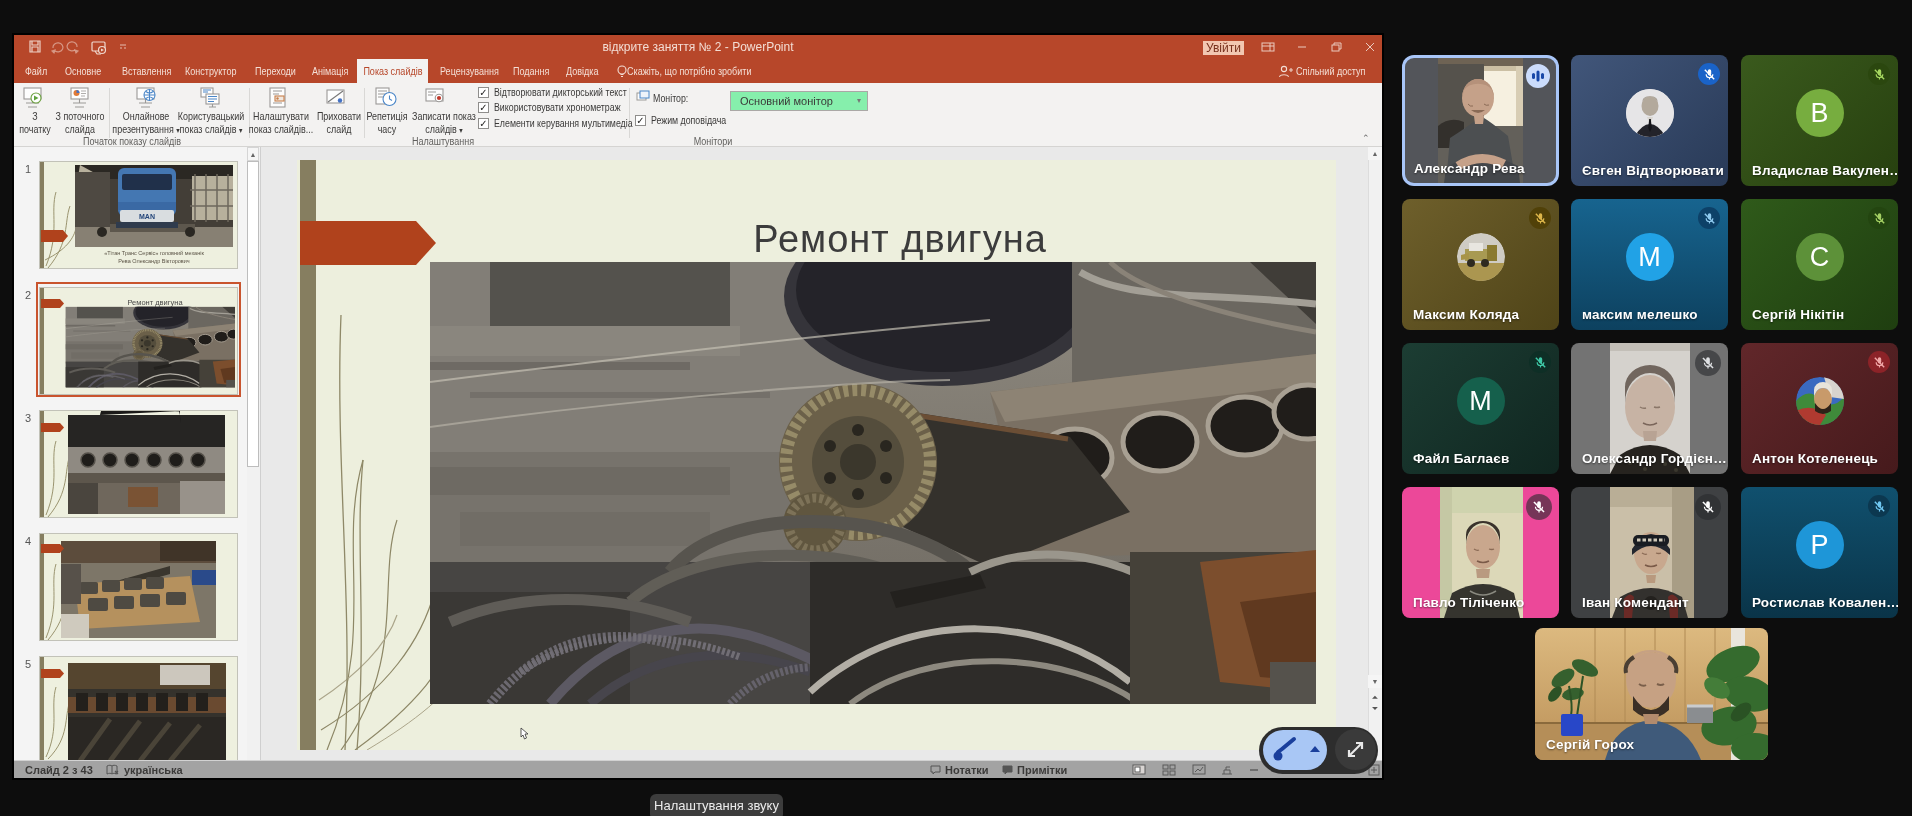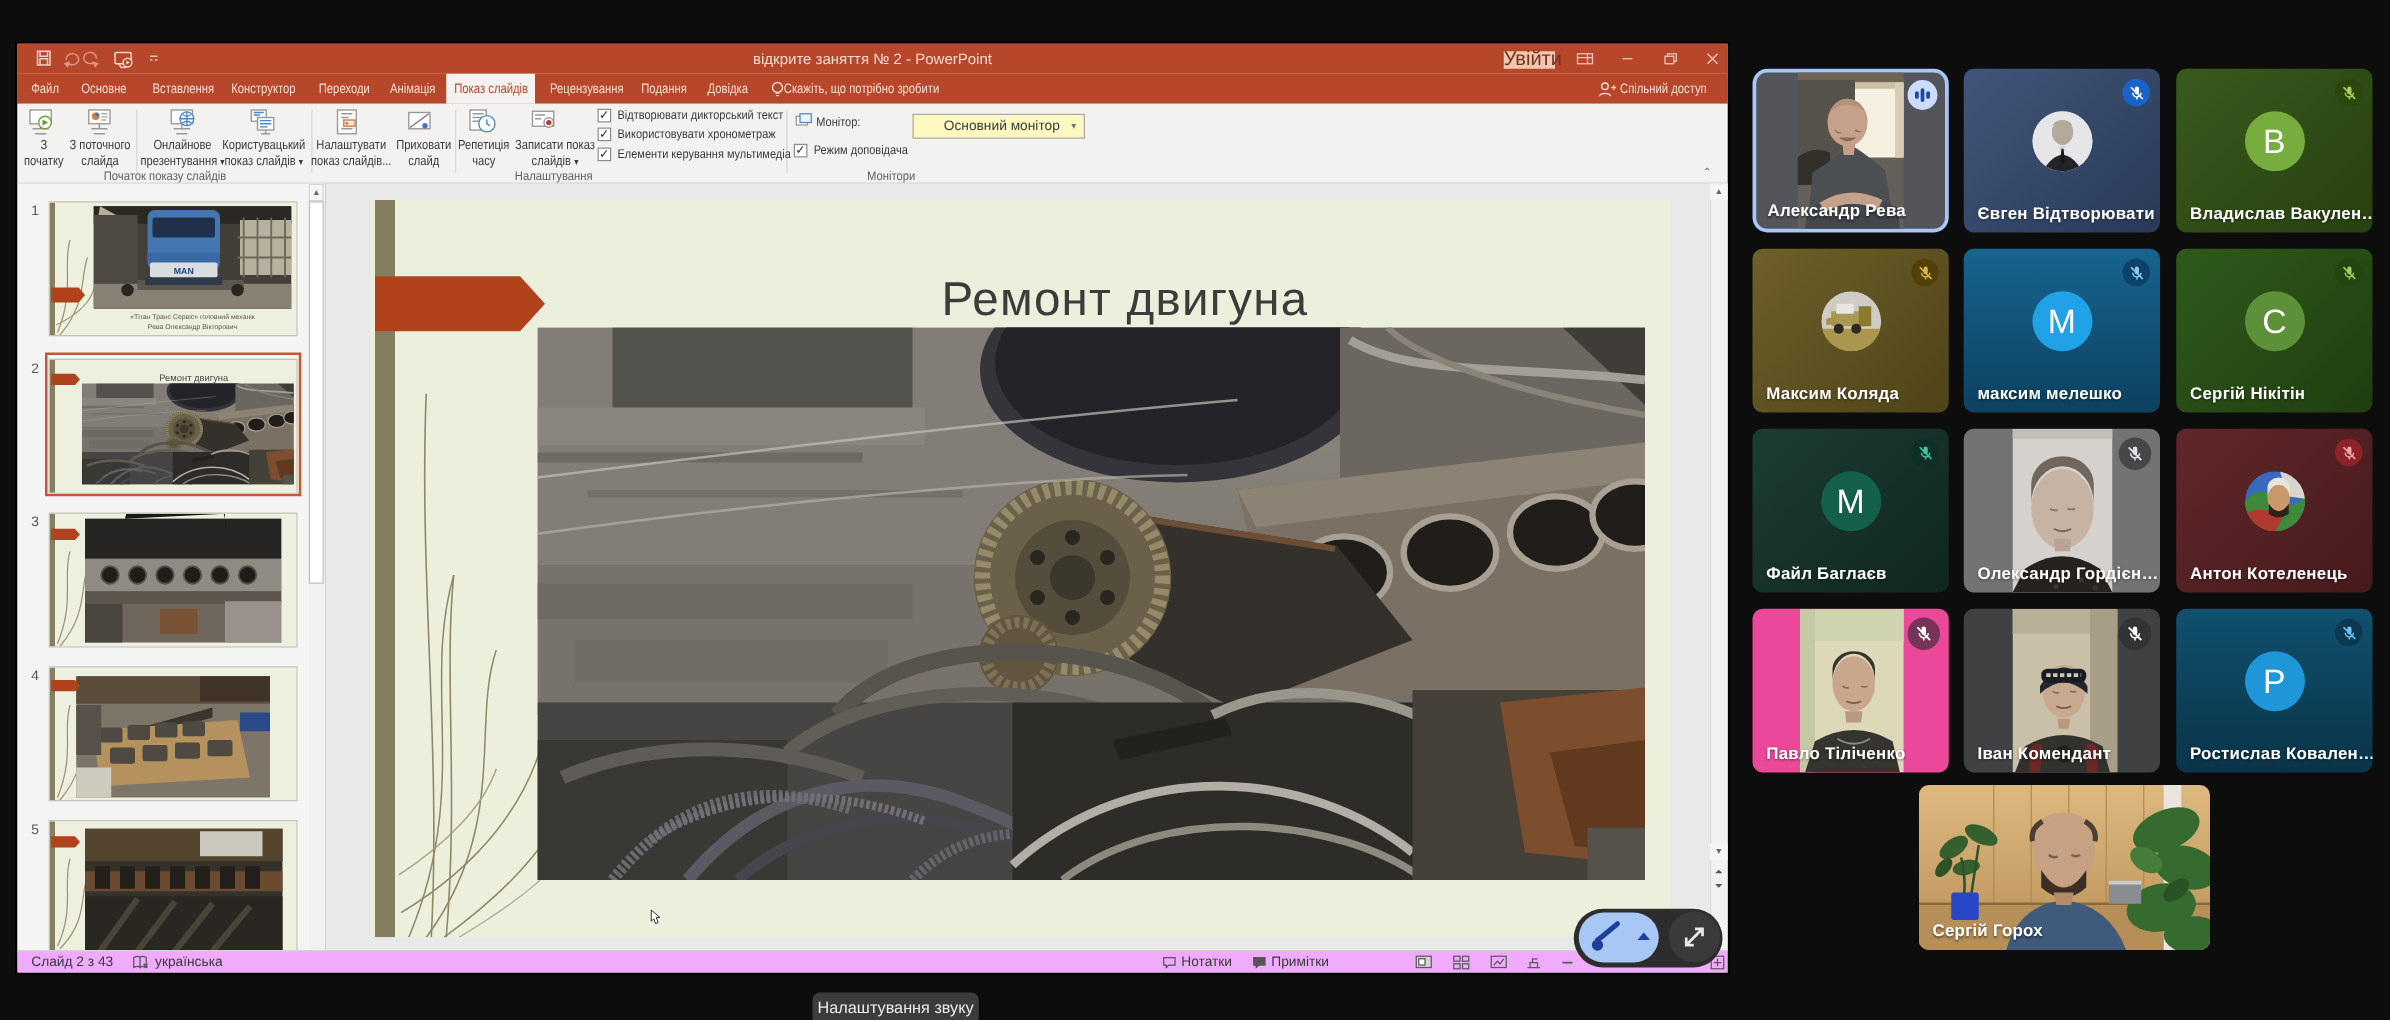--- a/index.html
+++ b/index.html
@@ -54,7 +54,7 @@
       </g>
     </svg>
     <div class="abs" style="left:0;width:1368px;top:0;height:24px;text-align:center;line-height:24px;font-size:12px;color:#f3ddd4;">відкрите заняття № 2  -  PowerPoint</div>
-    <div class="abs" style="left:1189px;top:6px;width:41px;height:14px;background:#f2c7b1;color:#77311d;font-size:16px;text-align:center;line-height:14px;">Увійти</div>
+    <div class="abs" style="left:1189px;top:6px;width:41px;height:14px;background:#f2c7b1;color:#77311d;font-size:12px;text-align:center;line-height:14px;">Увійти</div>
     <svg class="abs" style="left:1240px;top:5px" width="128" height="14" viewBox="0 0 128 14">
       <g stroke="#f0d9cf" stroke-width="1" fill="none" opacity=".9">
         <rect x="8" y="3" width="12" height="8"></rect>

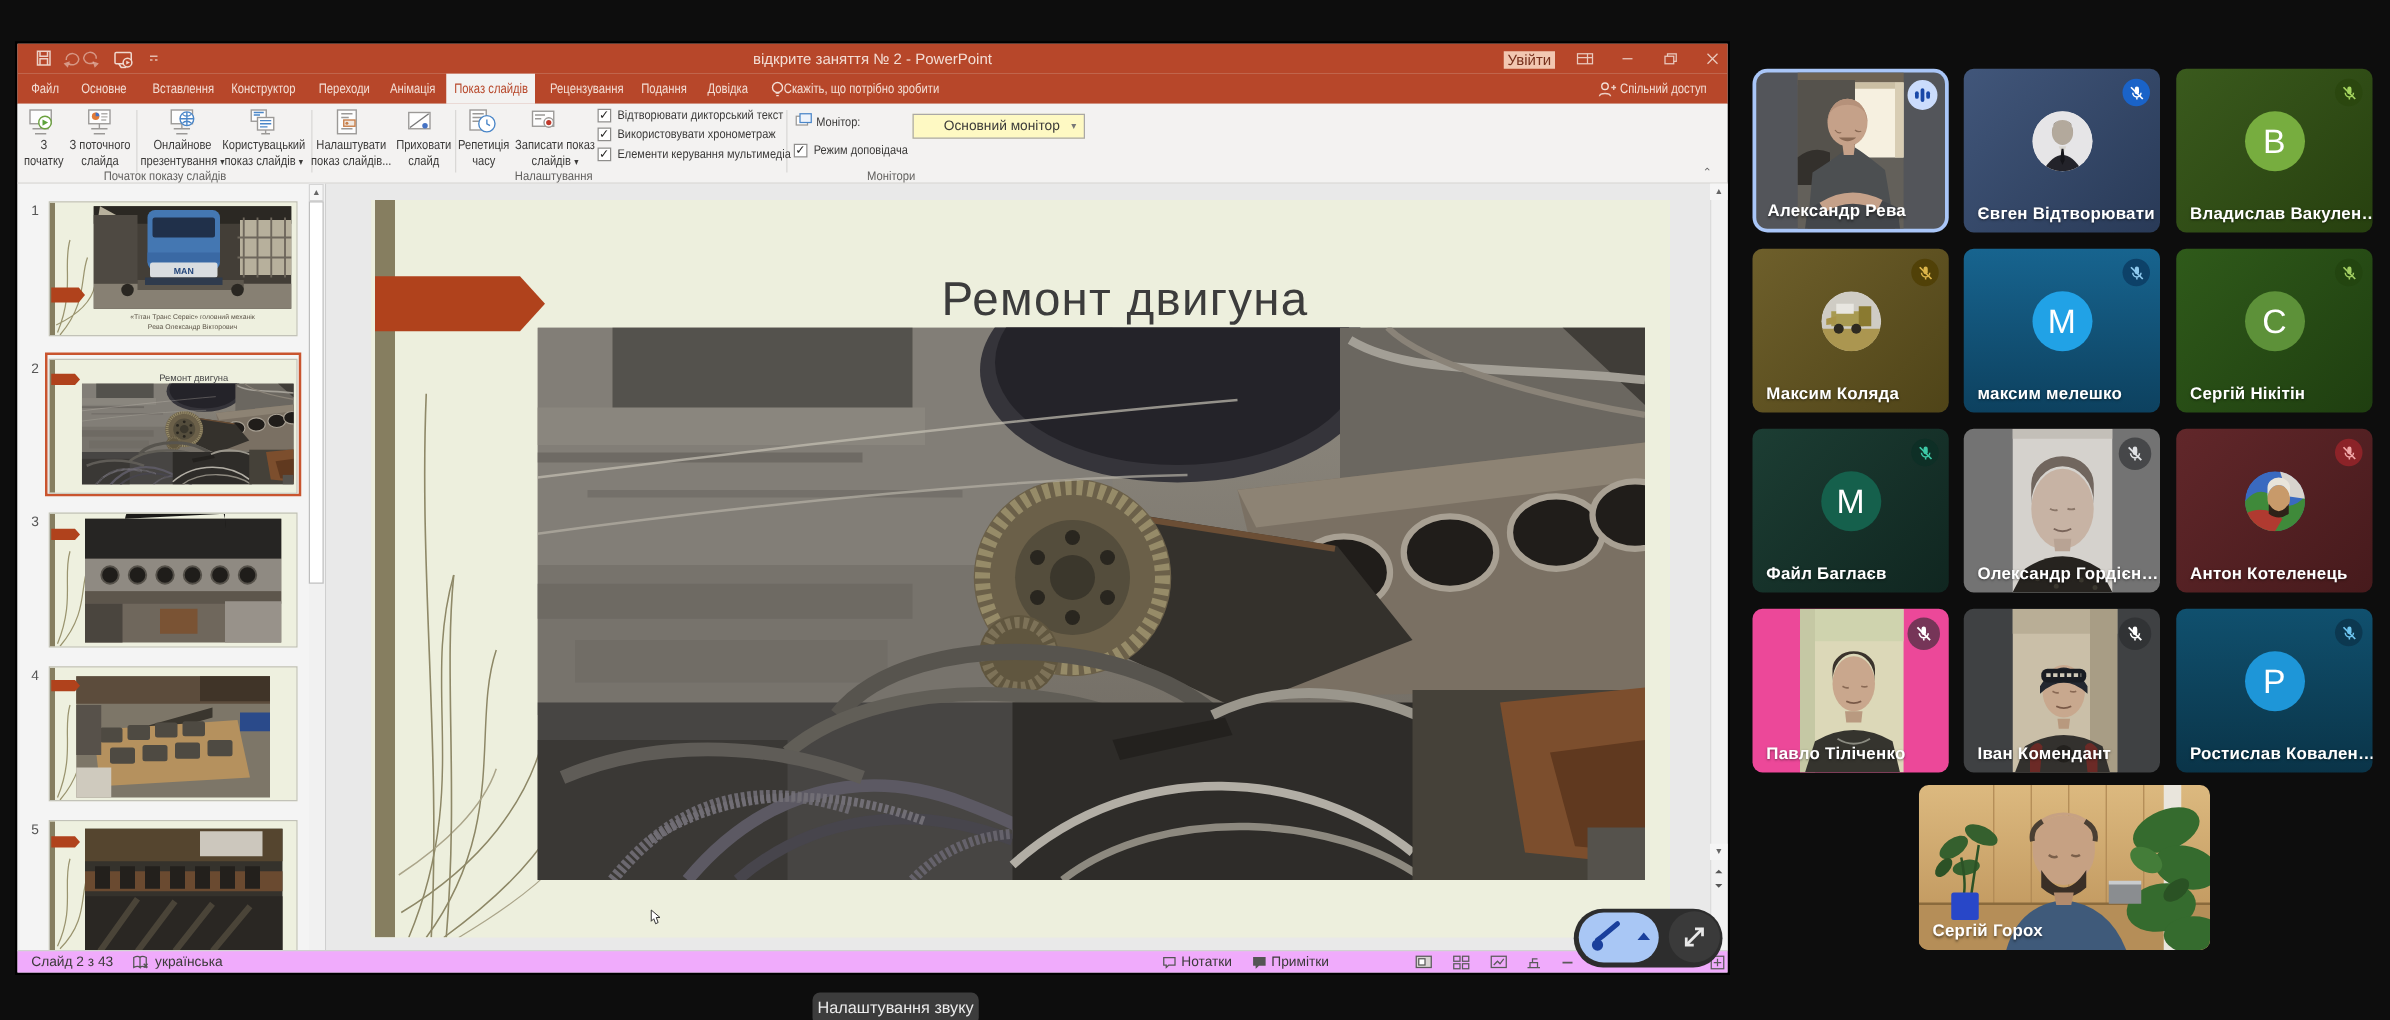--- a/index.html
+++ b/index.html
@@ -174,7 +174,7 @@
           </g>
         </svg>
     <div class="chklabel" style="left:639px;top:10px;">Монітор:</div>
-    <div class="abs" style="left:716px;top:8px;width:138px;height:20px;background:#fef9c3;border:1px solid #aaa8a6;font-size:11px;color:#3b3a39;line-height:18px;padding-left:24px;">Основний монітор<span style="position:absolute;right:6px;top:0;color:#777;font-size:8px;">▾</span></div>
+    <div class="abs" style="left:716px;top:8px;width:138px;height:20px;background:#86efac;border:1px solid #aaa8a6;font-size:11px;color:#3b3a39;line-height:18px;padding-left:9px;">Основний монітор<span style="position:absolute;right:6px;top:0;color:#777;font-size:8px;">▾</span></div>
     <div class="chk" style="left:621px;top:32px;">✓</div>
         <div class="chklabel" style="left:637px;top:32px;">Режим доповідача</div>
     <div class="rlabel" style="left:118px;">Початок показу слайдів</div>

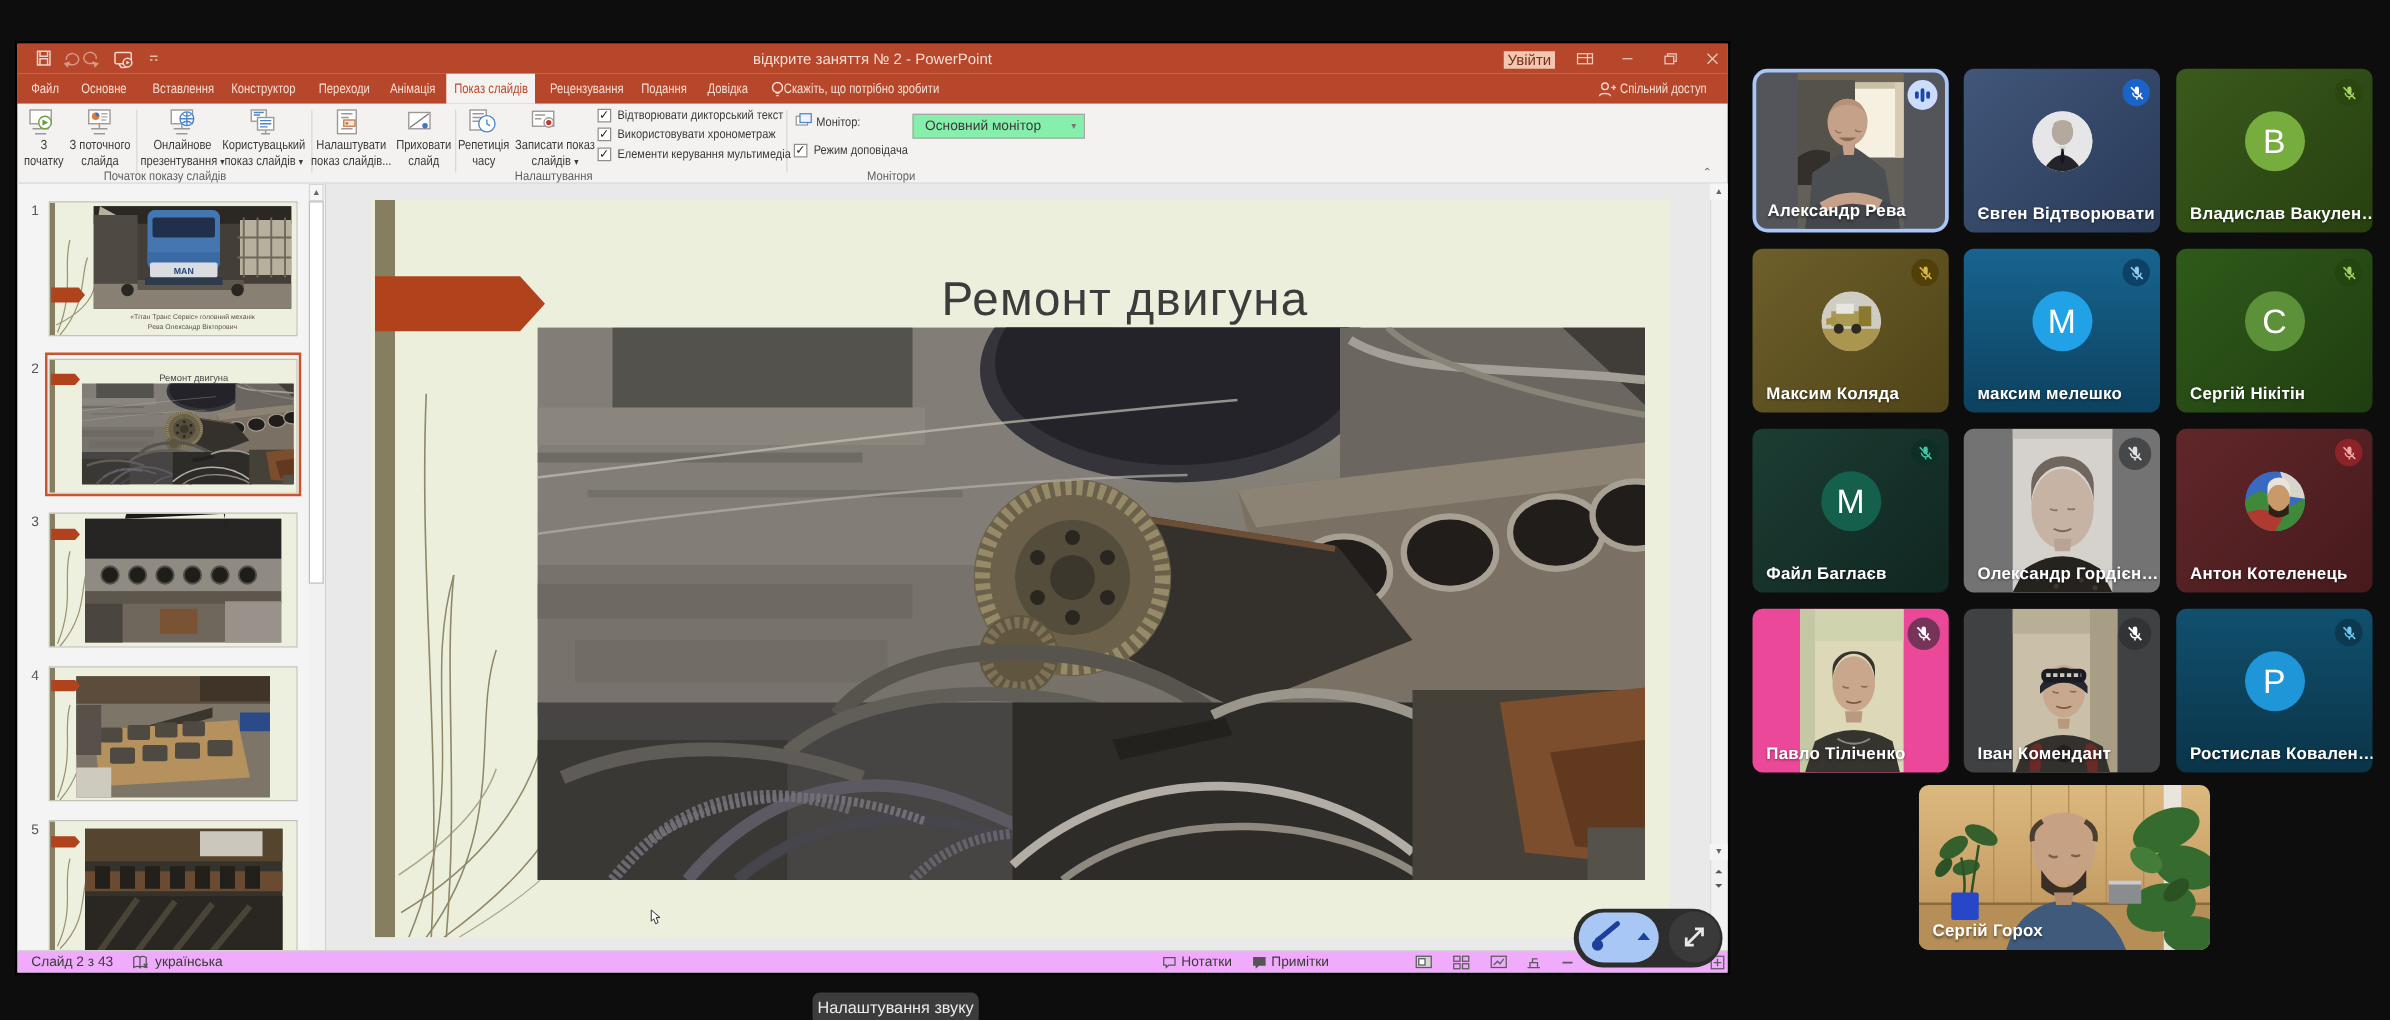--- a/index.html
+++ b/index.html
@@ -24,7 +24,7 @@
 
 #slidearea{position:absolute;left:247px;top:112px;width:1121px;height:613px;background:#e9e9e9;}
 #slide{position:absolute;left:36px;top:13px;width:1039px;height:590px;background:#edefdd;overflow:hidden;}
-#statusbar{position:absolute;left:0;top:725px;width:100%;height:18px;background:#f0abfc;border-top:1px solid #d2d2d2;font-size:11px;color:#3b3a39;}
+#statusbar{position:absolute;left:0;top:725px;width:100%;height:18px;background:#a3a3a3;border-top:1px solid #d2d2d2;font-size:11px;color:#3b3a39;font-weight:bold;}
 .sbi{position:absolute;top:3px;font-size:11px;color:#3b3a39;white-space:nowrap;}
 
 .tile{position:absolute;border-radius:8px;overflow:hidden;}

